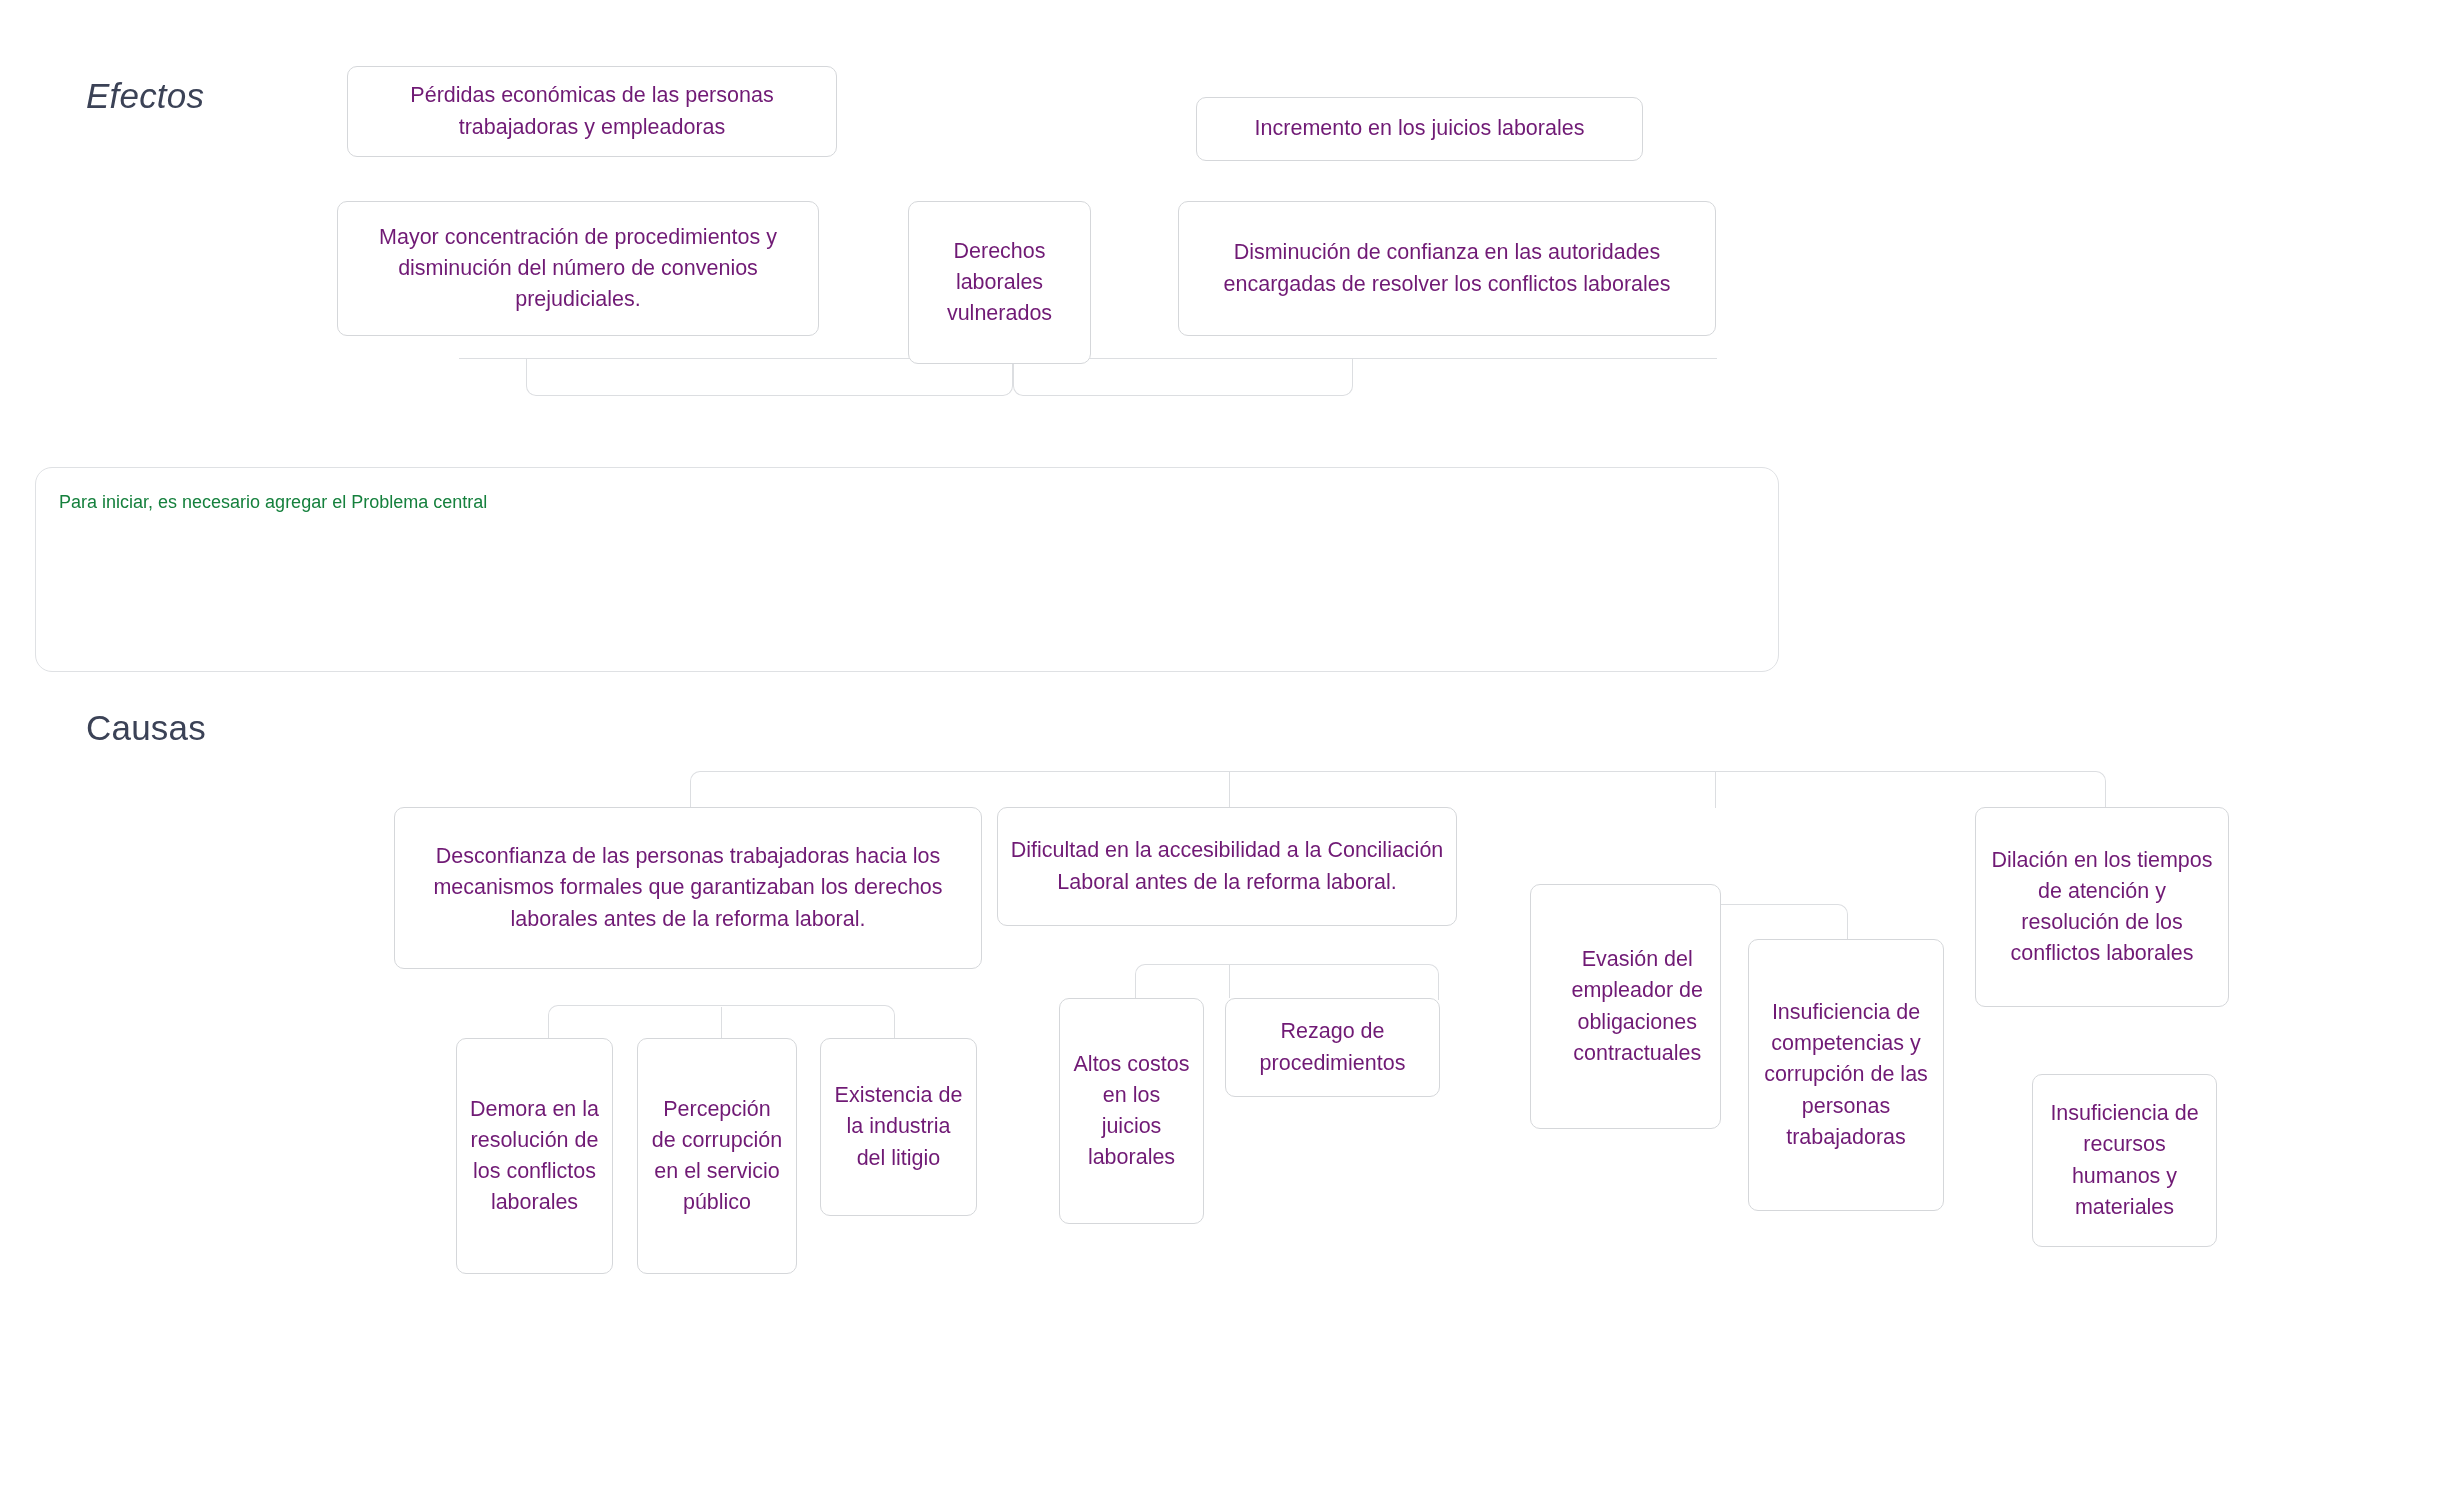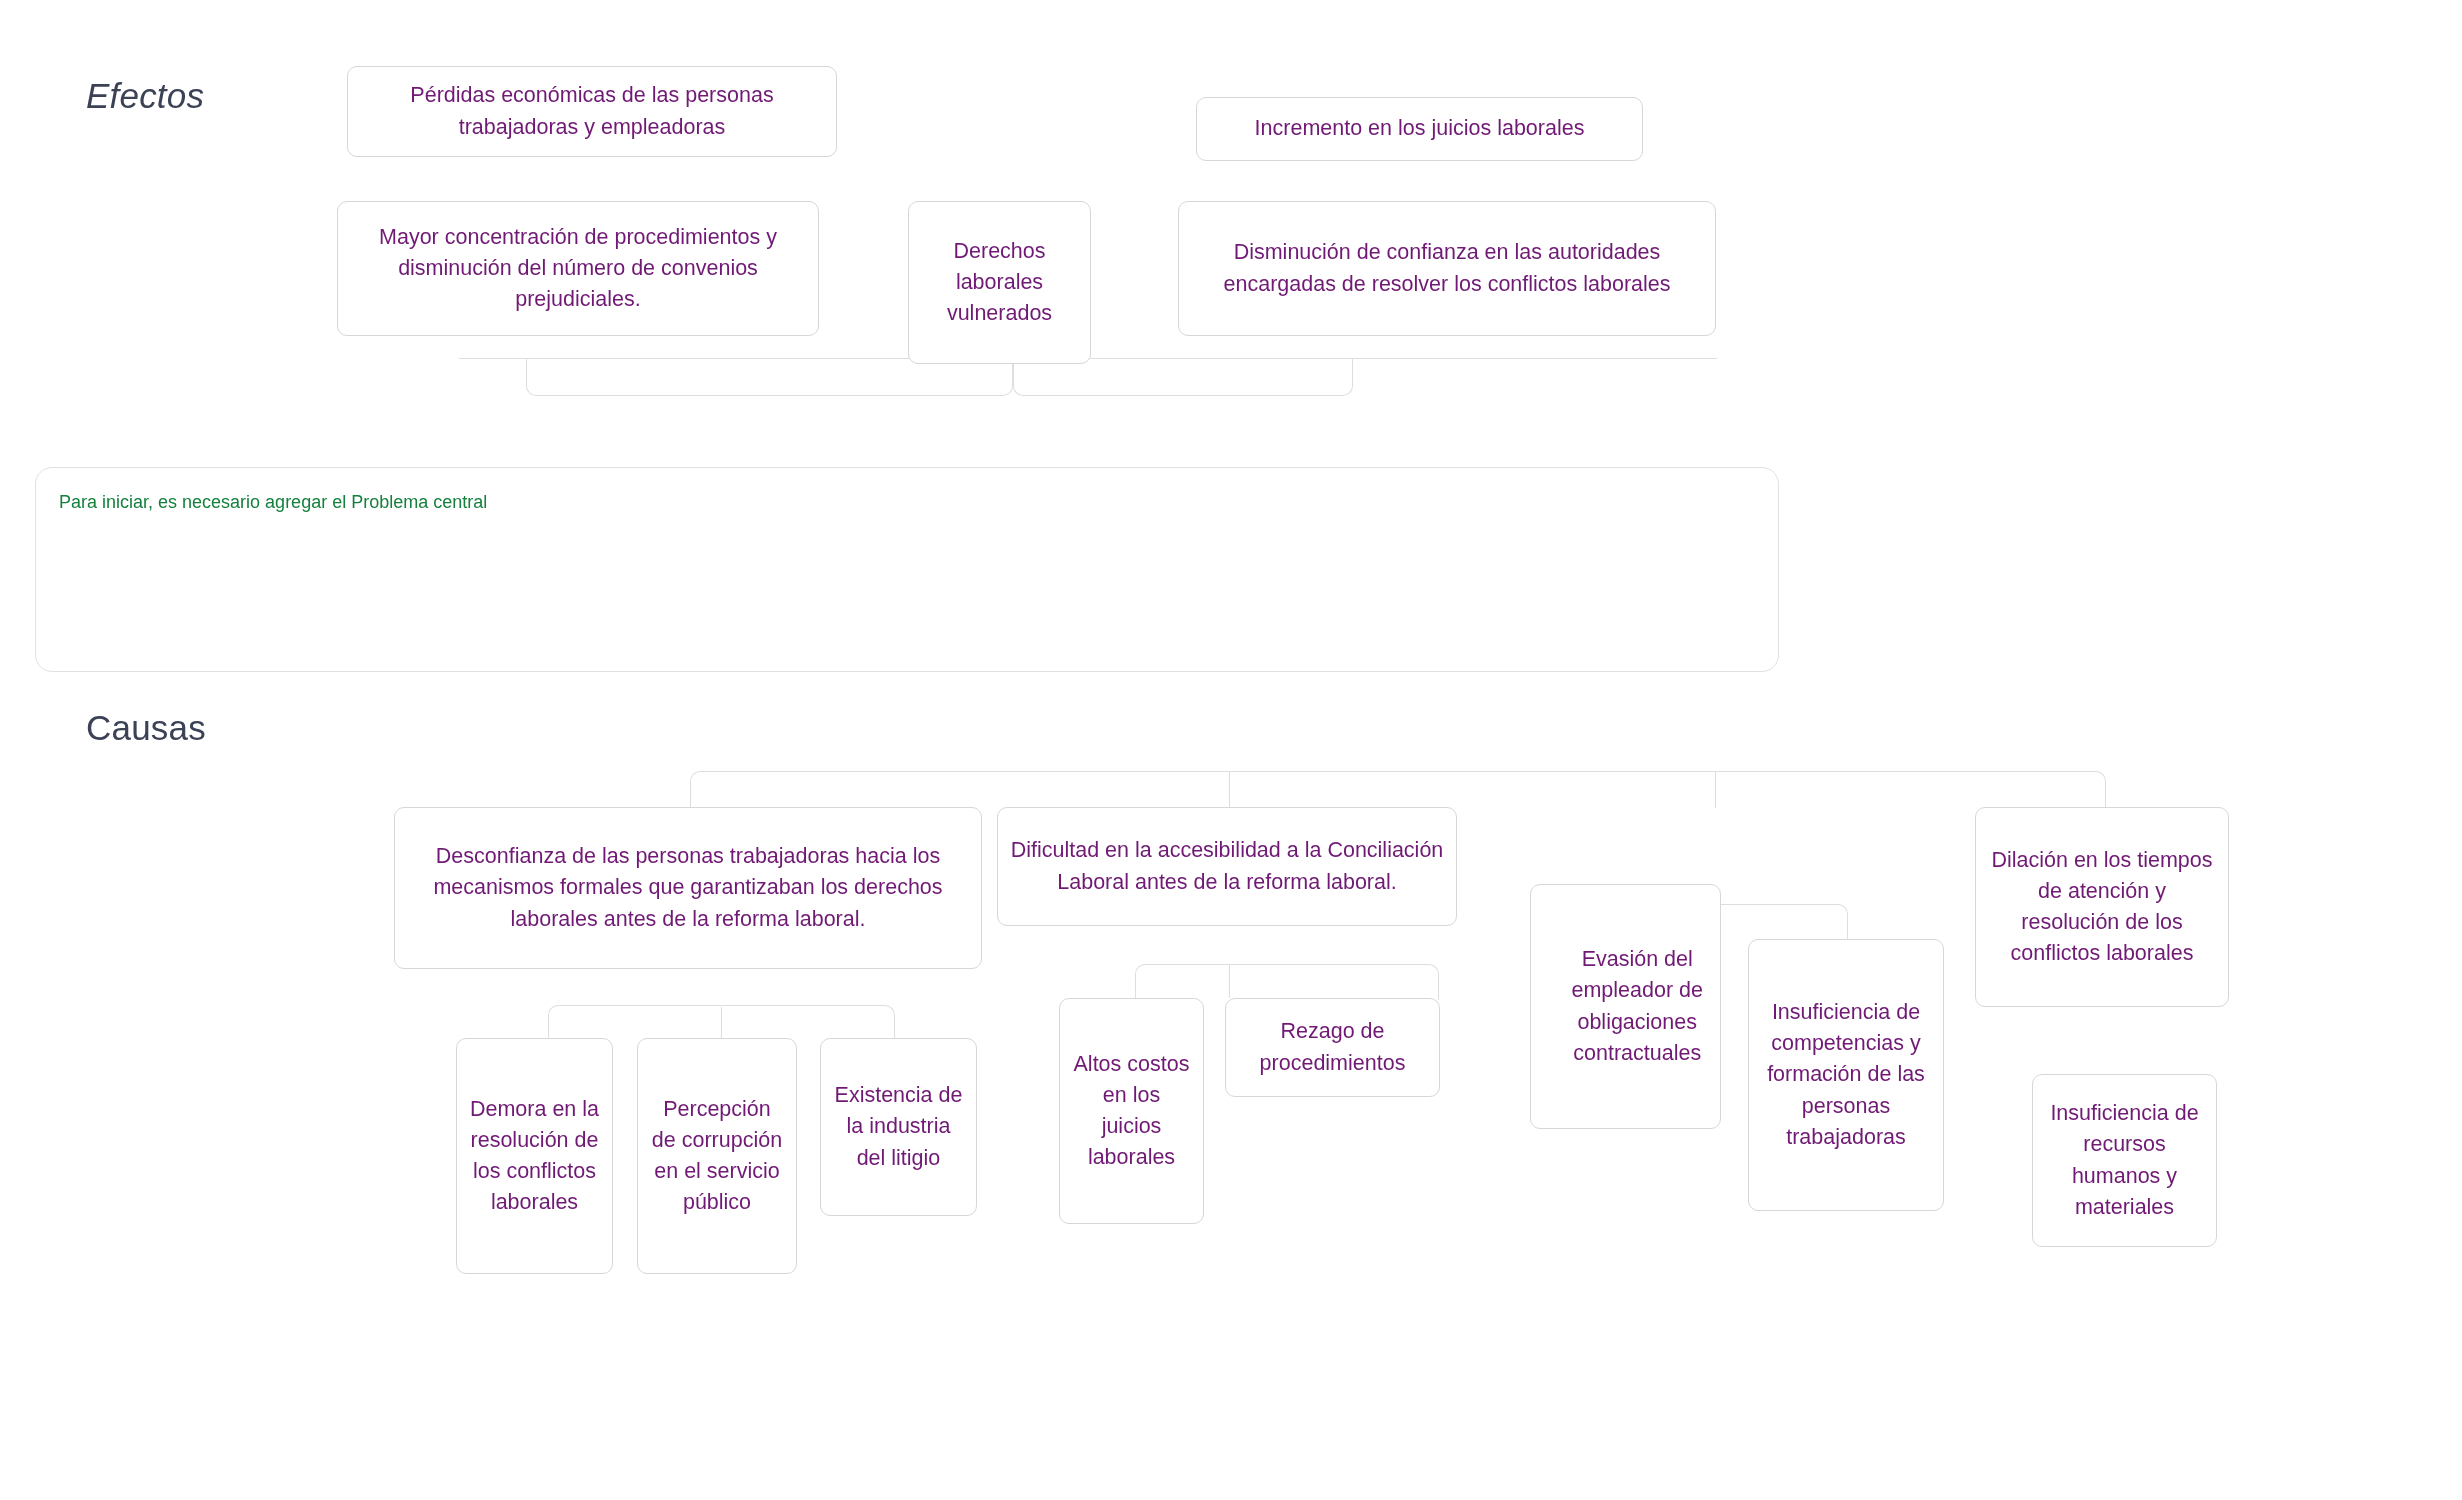--- a/index.html
+++ b/index.html
@@ -154,7 +154,7 @@
 
   <div class="node" style="left:1530px; top:884px; width:191px; height:245px;padding-left:35px;">Evasión del empleador de obligaciones contractuales</div>
 
-  <div class="node" style="left:1748px; top:939px; width:196px; height:272px;">Insuficiencia de competencias y formación de las personas trabajadoras</div>
+  <div class="node" style="left:1748px; top:939px; width:196px; height:272px;">Insuficiencia de competencias y corrupción de las personas trabajadoras</div>
 
   <div class="node" style="left:2032px; top:1074px; width:185px; height:173px;">Insuficiencia de recursos humanos y materiales</div>
 

